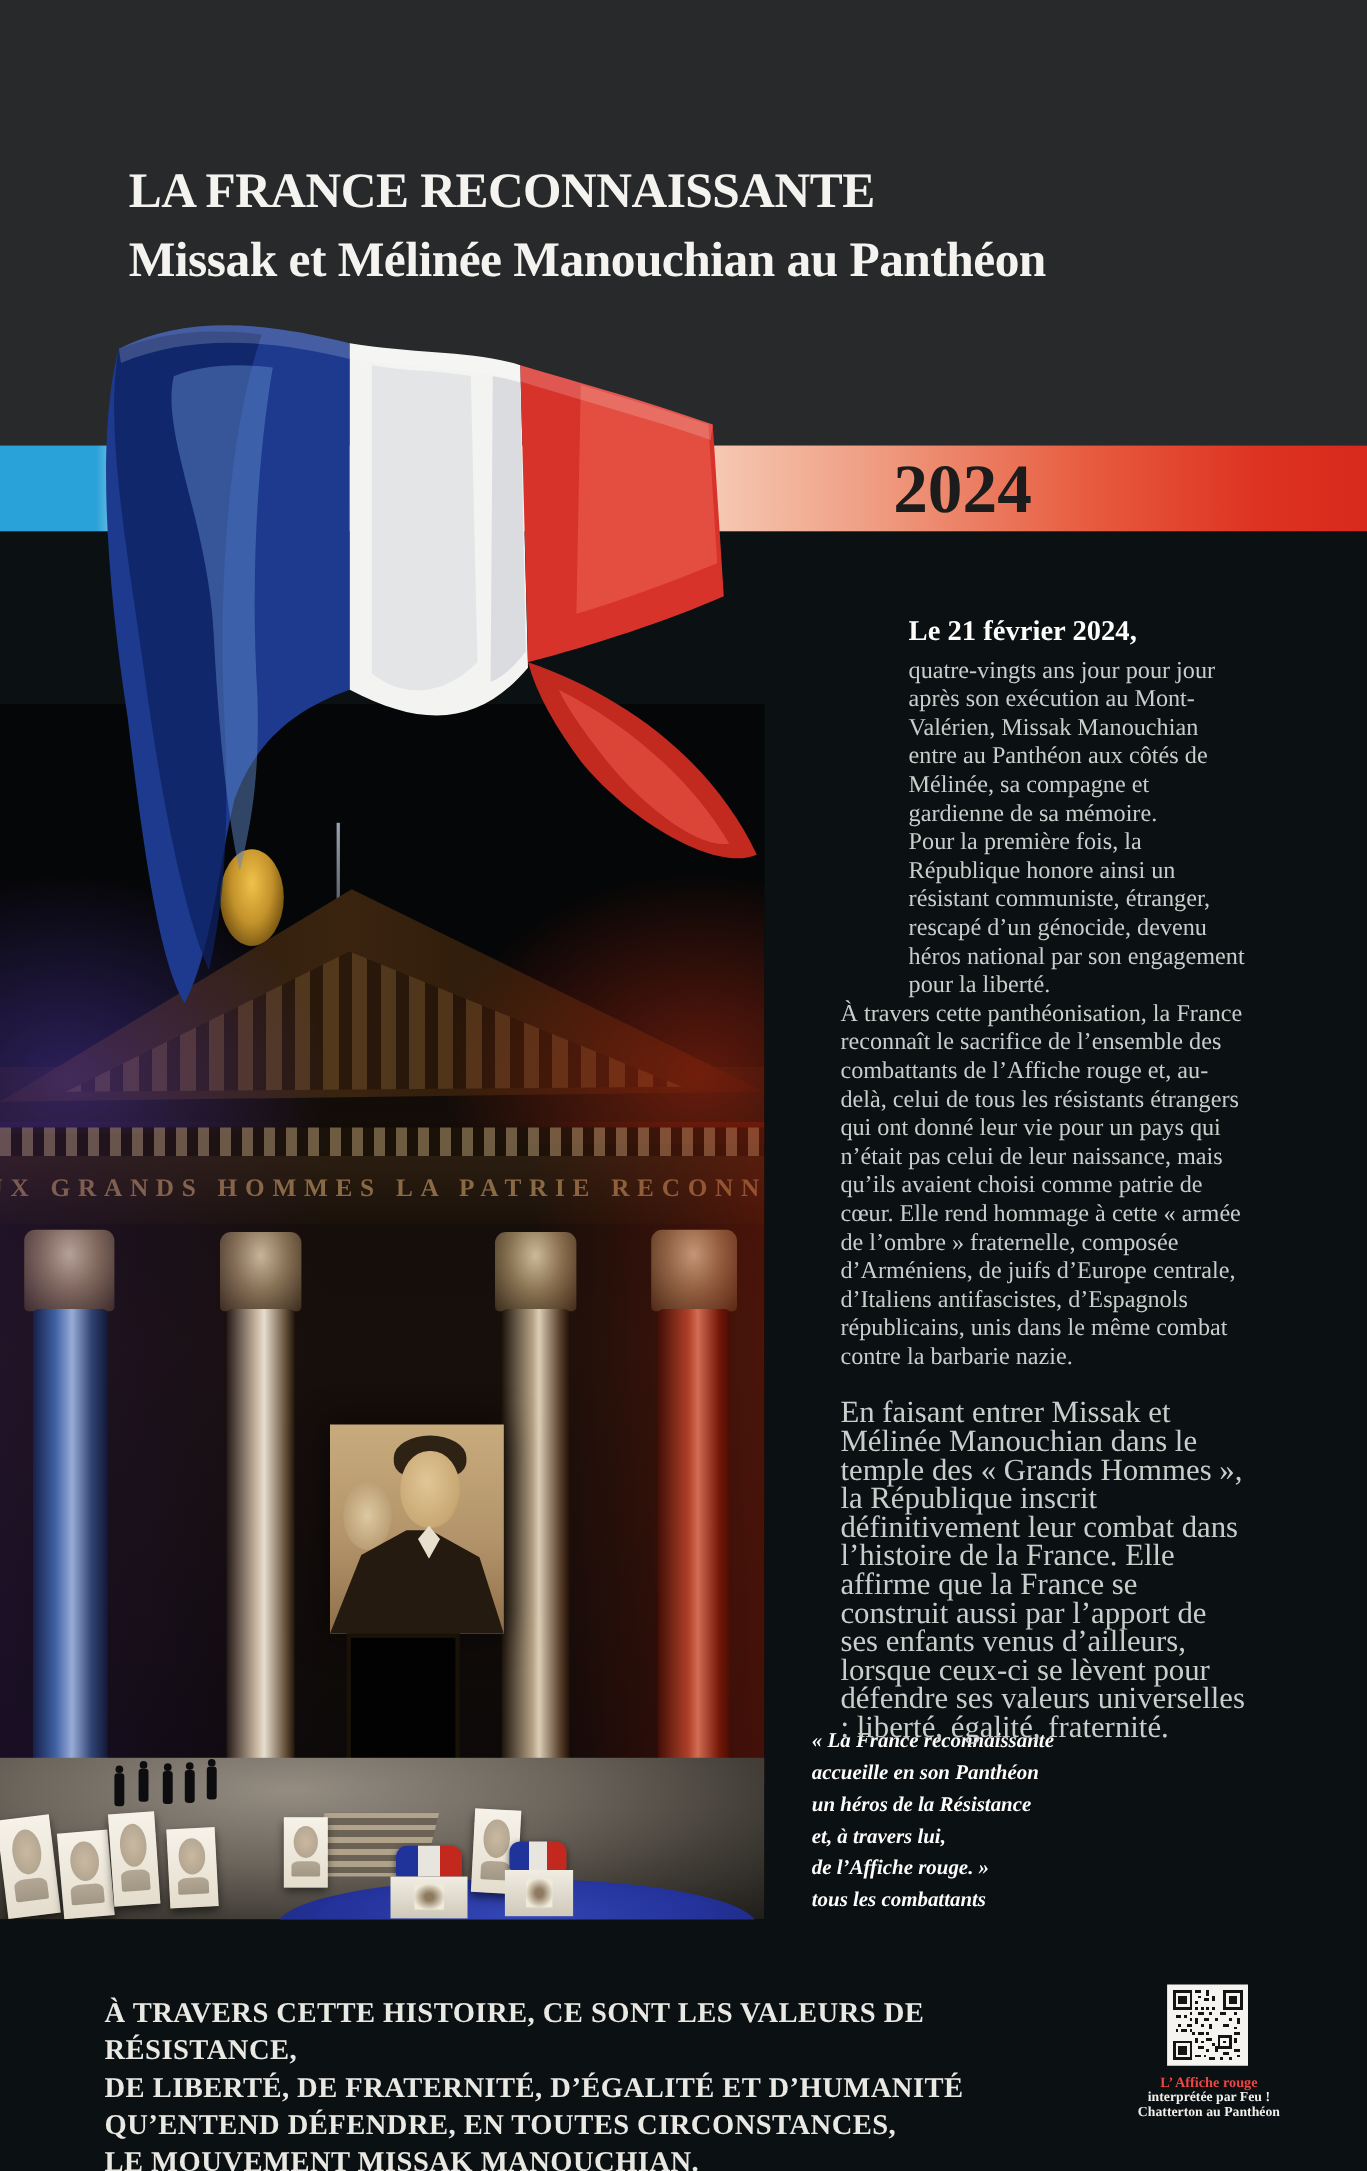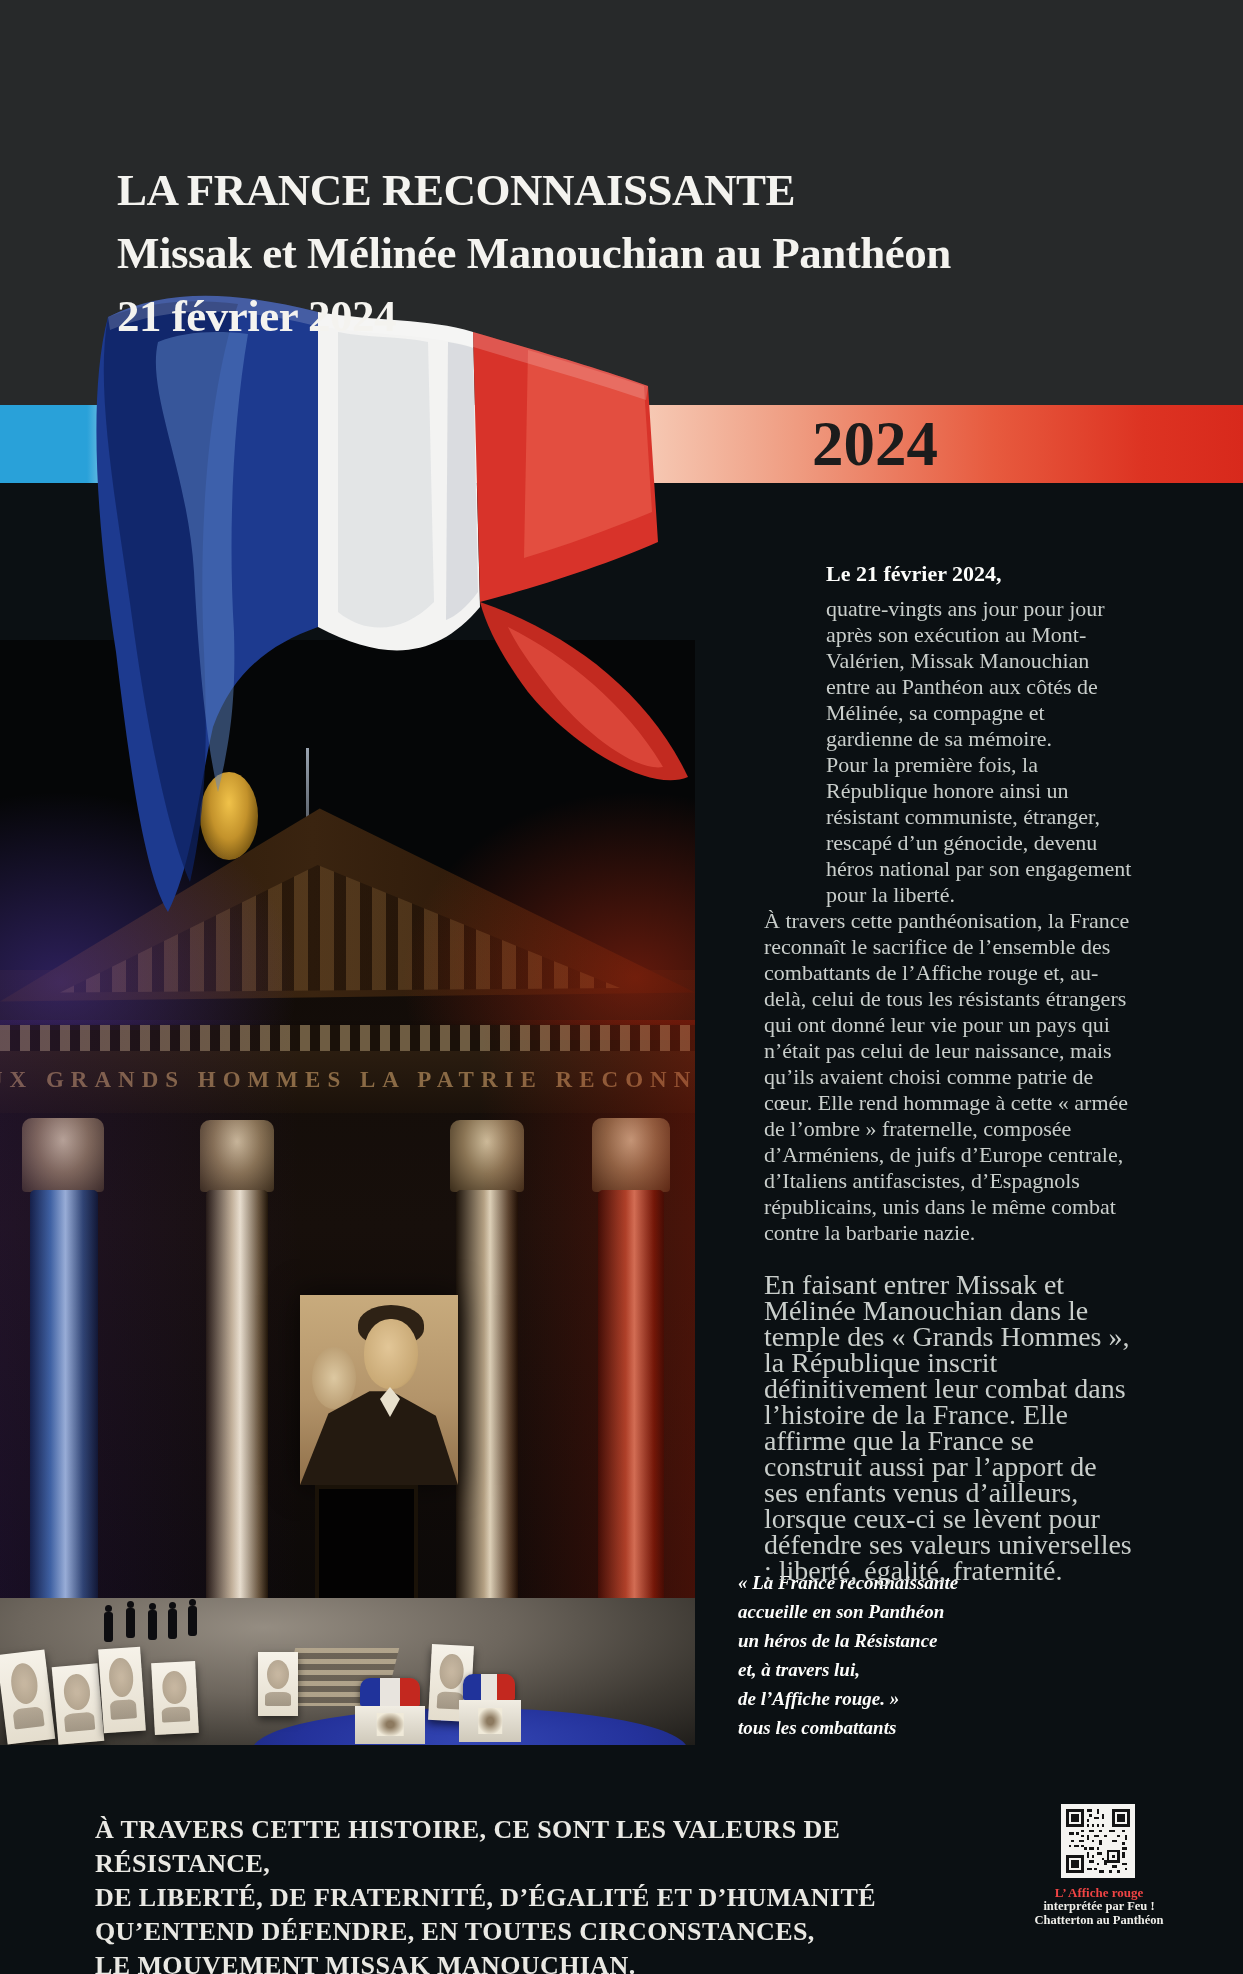--- a/index.html
+++ b/index.html
@@ -9,7 +9,7 @@
 
   
   .top-section{left:0;top:0;width:1243px;height:405px;background:#27292a;z-index:0;}
-  .title-block{left:117px;top:159px;color:#f4f3ef;z-index:5;}
+  .title-block{left:117px;top:142px;color:#f4f3ef;z-index:5;}
   .title-line{font-size:45px;line-height:63px;font-weight:600;letter-spacing:-0.5px;white-space:nowrap;}
 
   

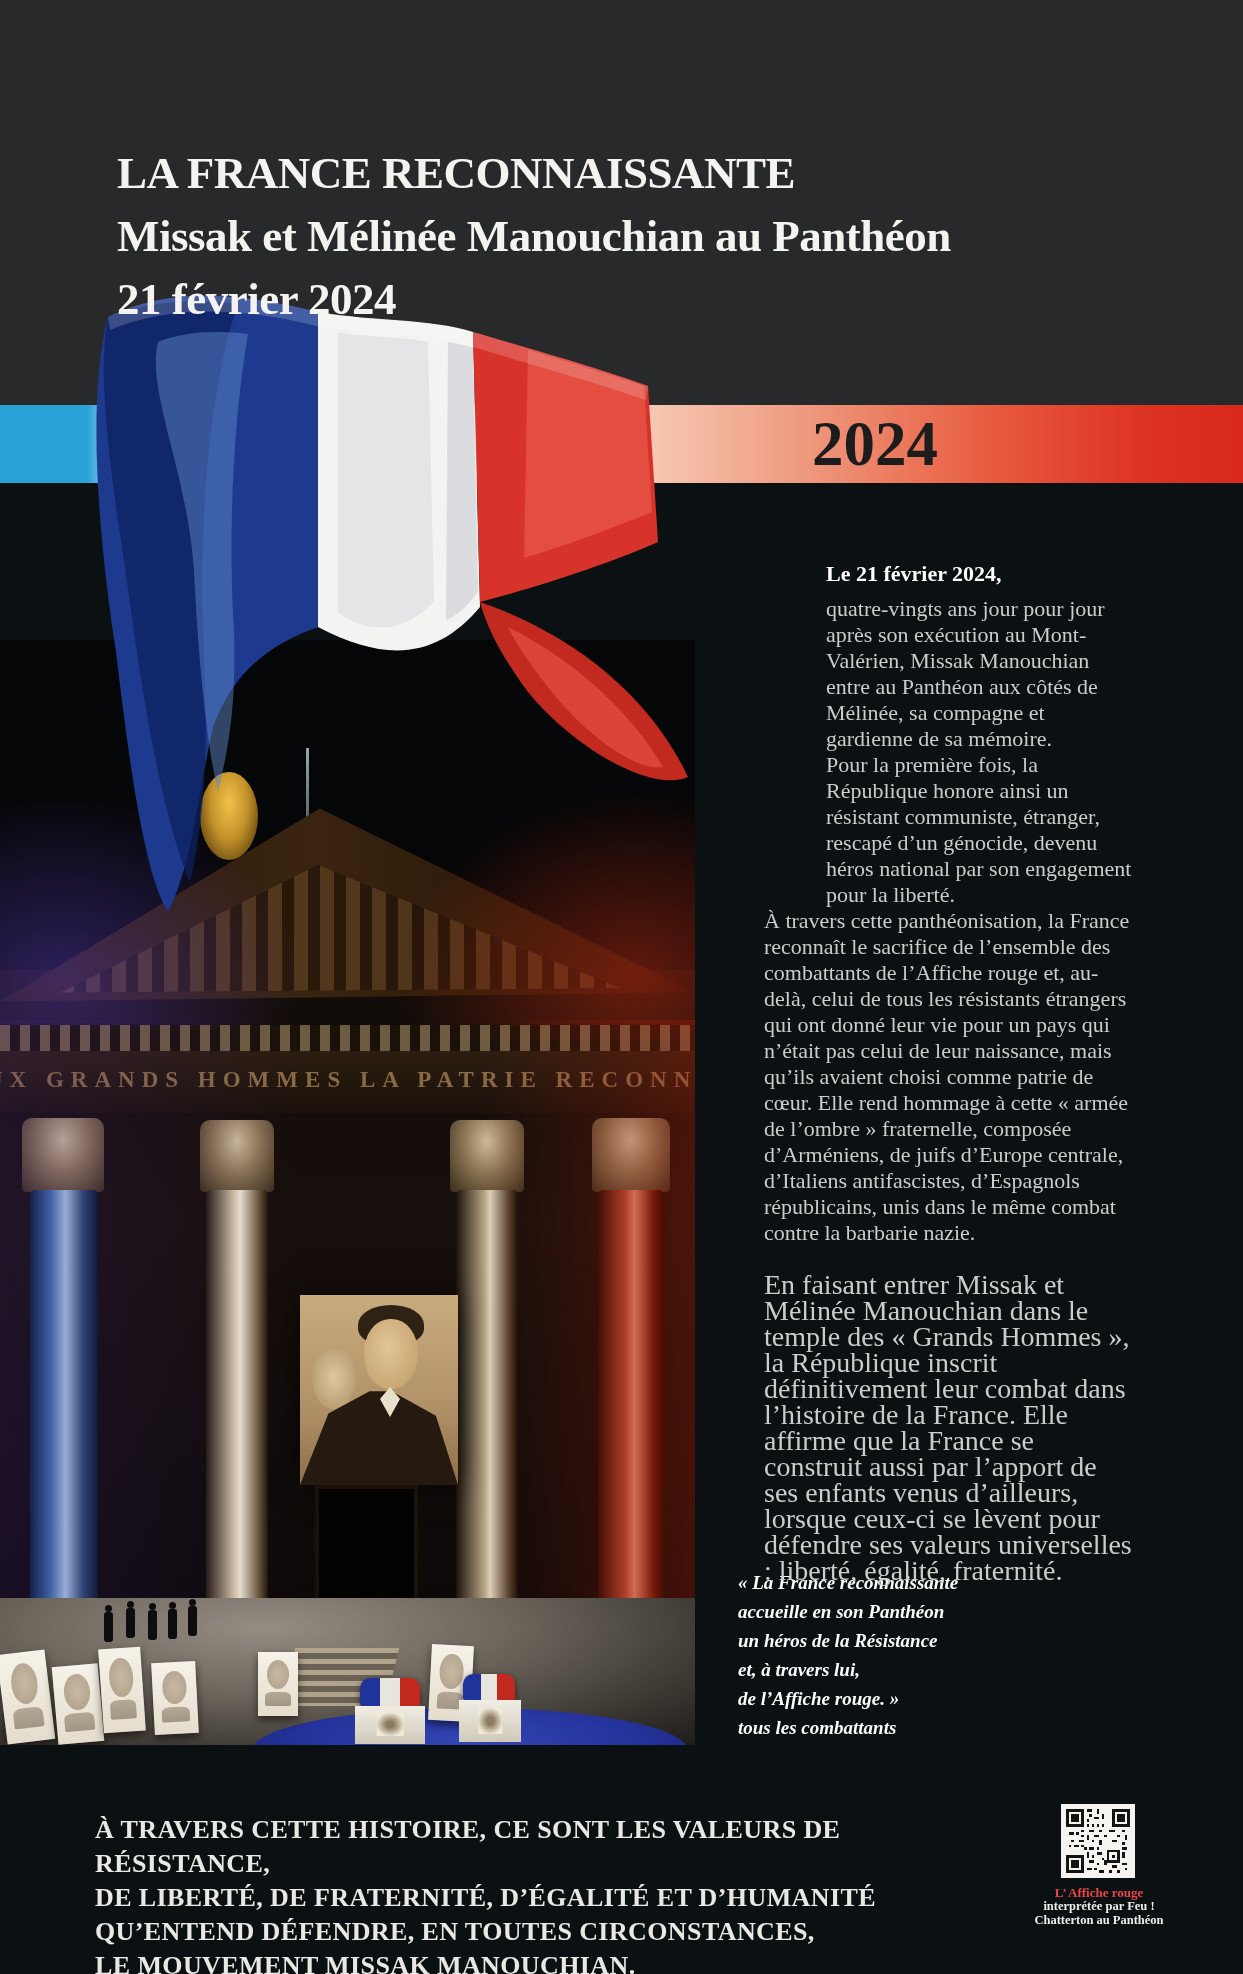--- a/index.html
+++ b/index.html
@@ -110,7 +110,6 @@
   <div class="abs title-block">
     <div class="title-line">LA FRANCE RECONNAISSANTE</div>
     <div class="title-line">Missak et Mélinée Manouchian au Panthéon</div>
-    <div class="title-line">21 février 2024</div>
   </div>
 
   <div class="abs band"></div>

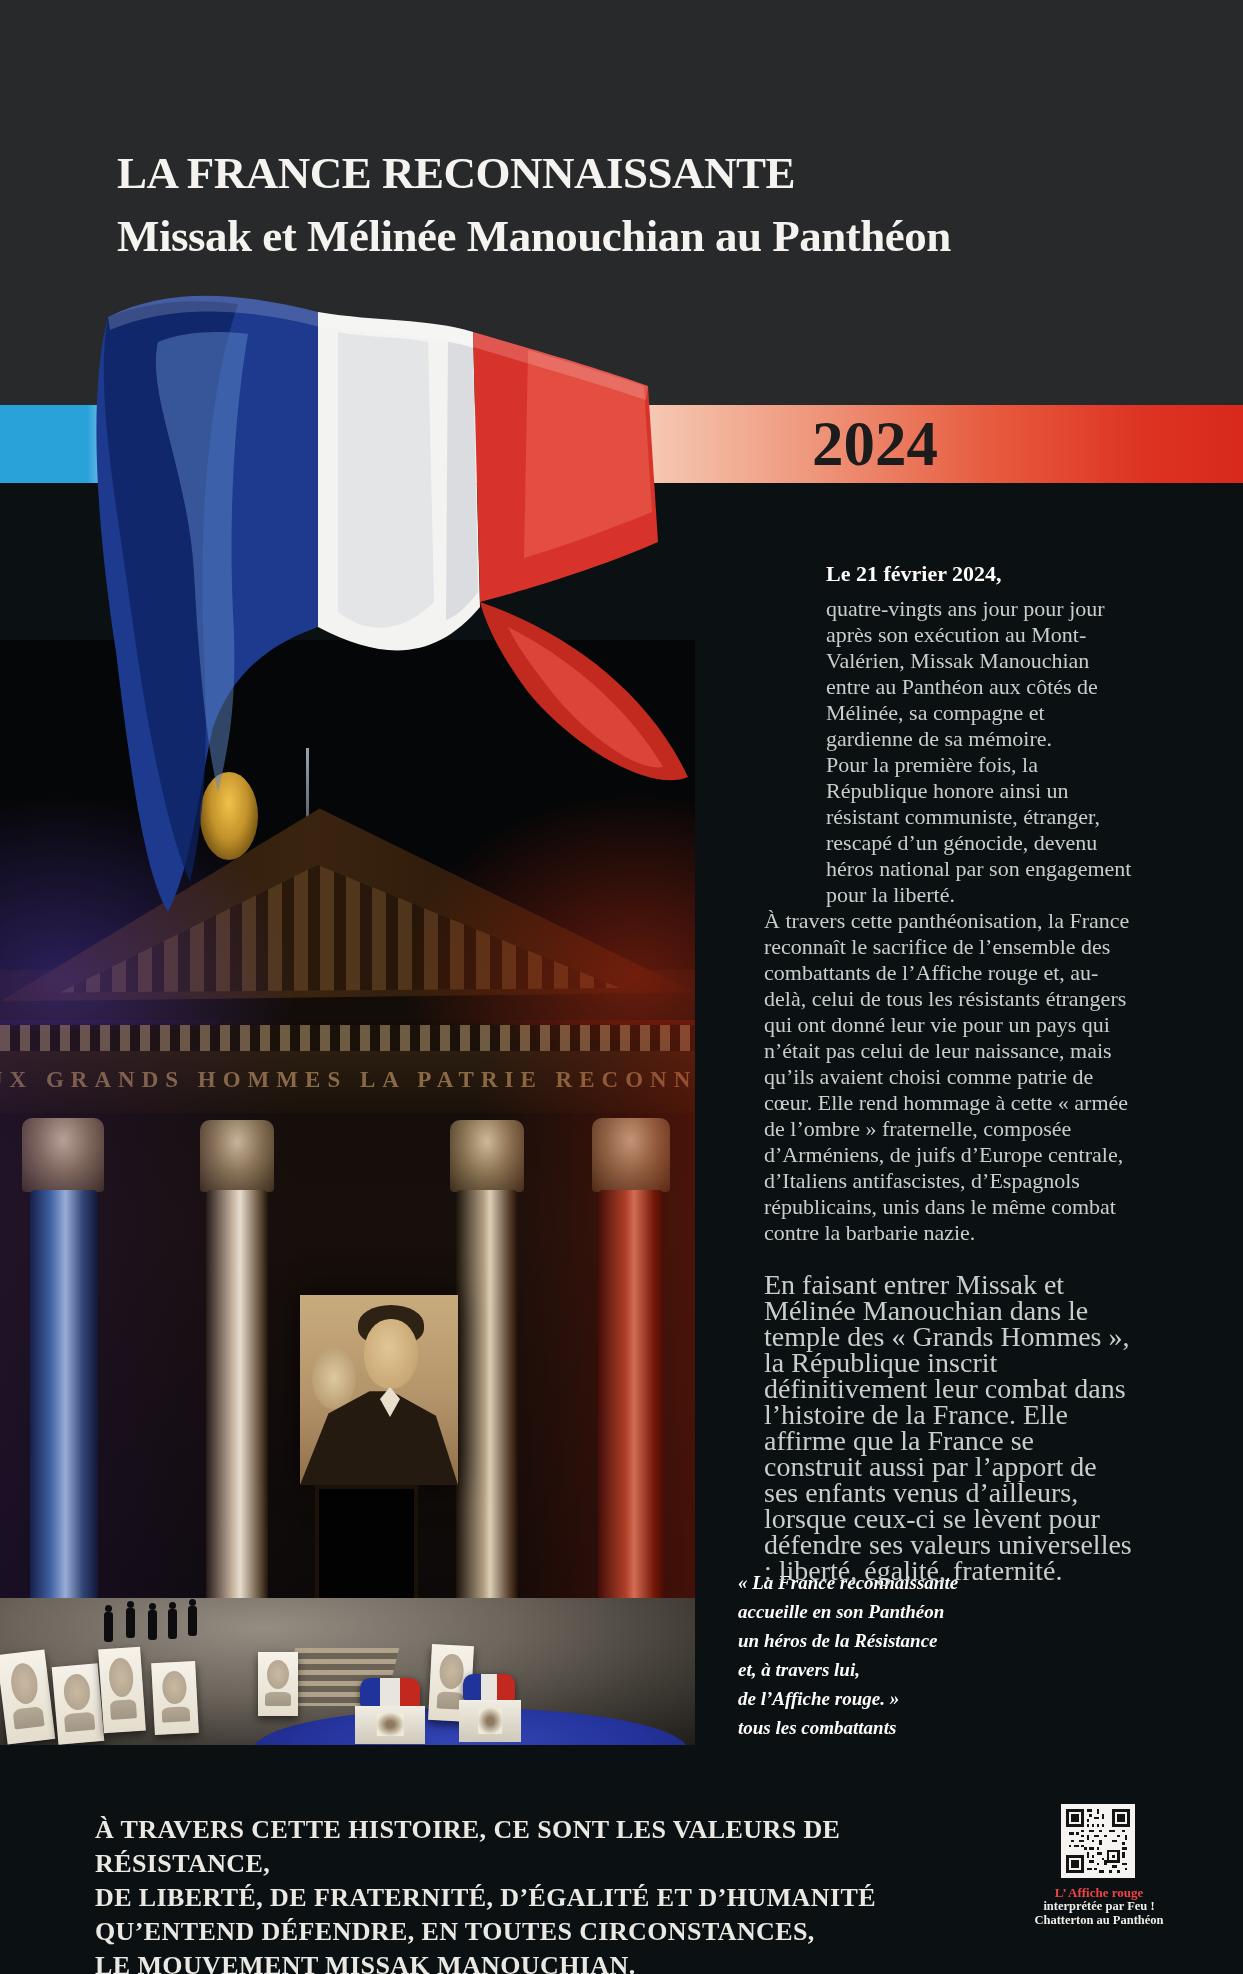--- a/index.html
+++ b/index.html
@@ -87,7 +87,7 @@
   
   .rc{color:#c9cecb;z-index:4;}
   .intro{left:826px;top:554px;width:308px;font-size:22px;line-height:26px;}
-  .intro-lead{display:block;font-size:22px;line-height:40px;font-weight:700;color:#fdfdfb;margin-bottom:2px;}
+  .intro-lead{display:block;font-size:26px;line-height:40px;font-weight:700;color:#fdfdfb;margin-bottom:2px;}
   .para2{left:764px;top:908px;width:372px;font-size:22px;line-height:26px;}
   .para3{left:764px;top:1272px;width:372px;font-size:28px;line-height:26px;}
   .quote{left:738px;top:1568px;width:420px;font-size:19px;line-height:29px;font-weight:700;font-style:italic;color:#fdfdfb;}

